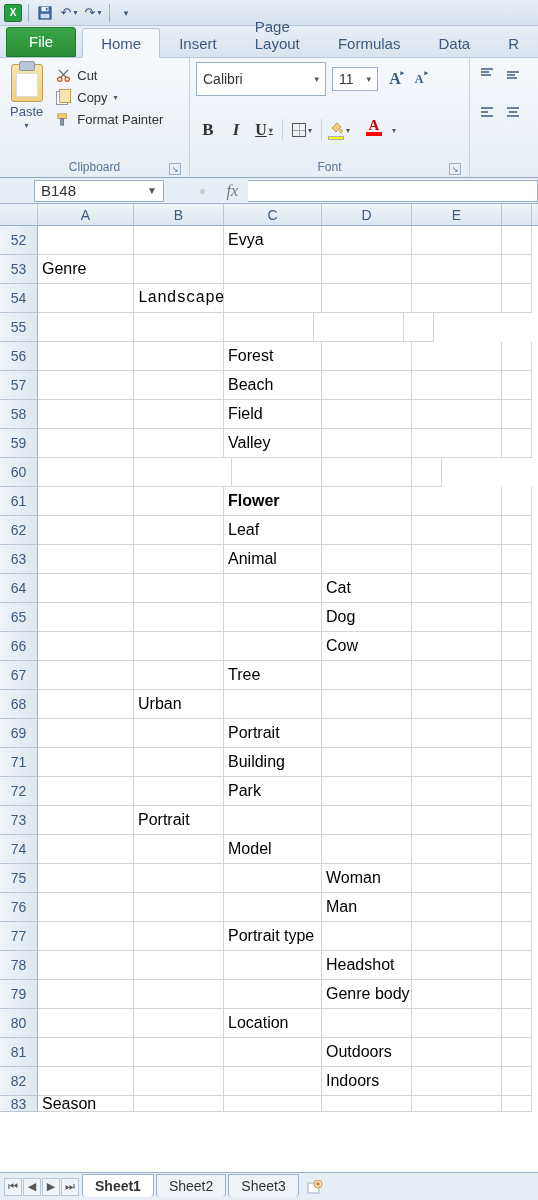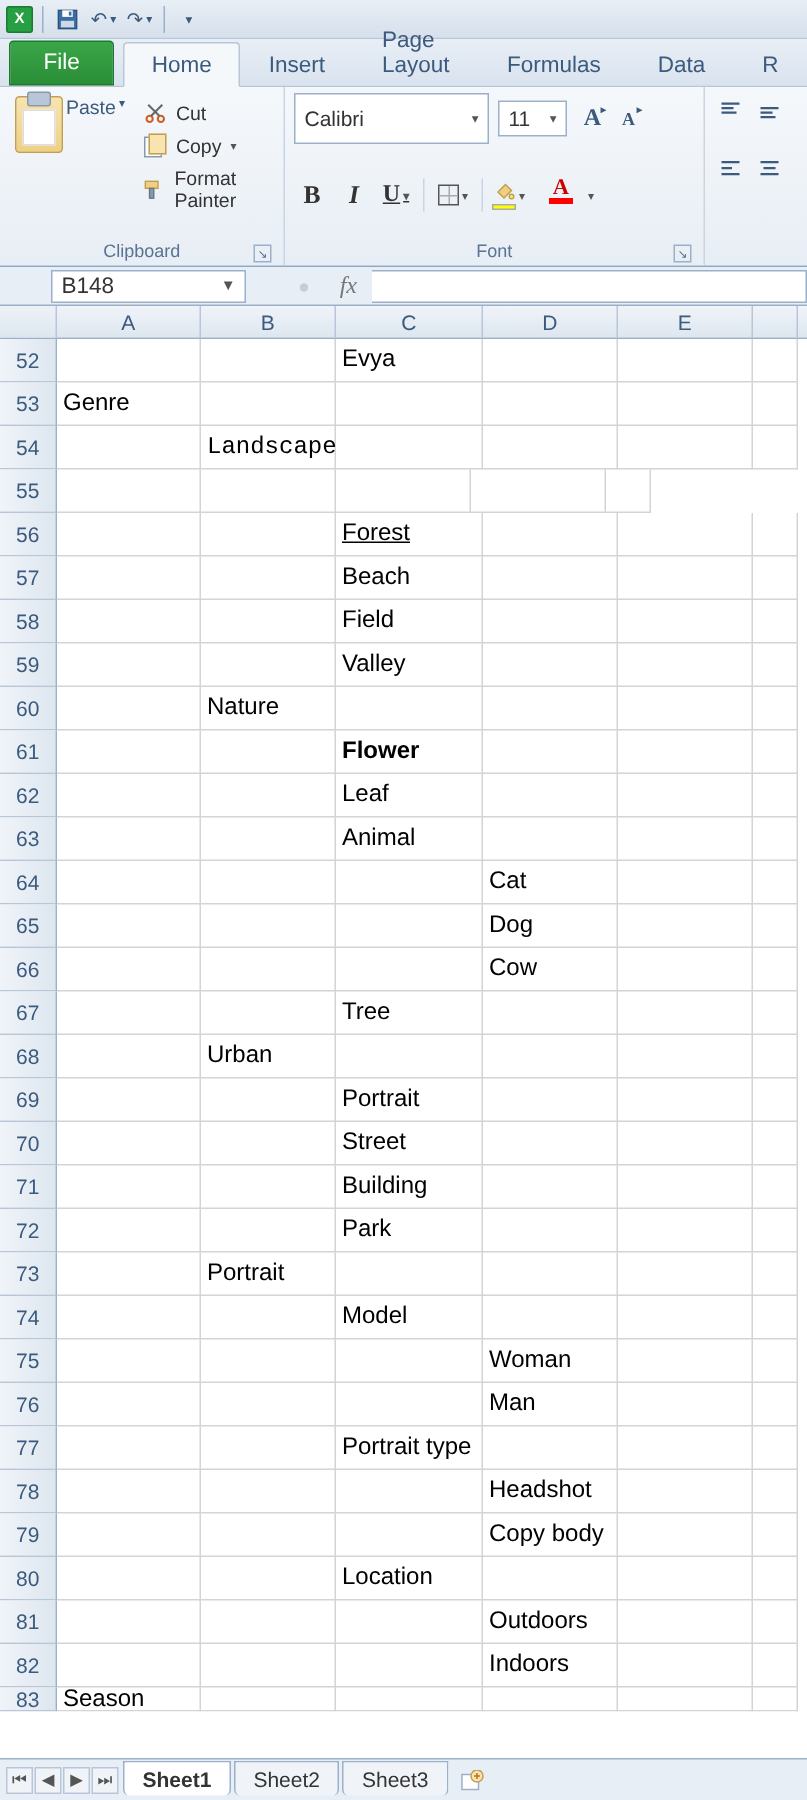--- a/index.html
+++ b/index.html
@@ -28,7 +28,7 @@
 .group-label { text-align: center; font-size: 12px; color: #5a7393; padding: 2px 0 3px; position: relative; }
 .group-label .launcher { position: absolute; right: 2px; bottom: 2px; width: 12px; height: 12px; border: 1px solid #9bb0c9; font-size: 8px; display: flex; align-items: center; justify-content: center; color: #5a7393; cursor: pointer; }
 
-.paste-big { display: flex; flex-direction: row; gap: 2px; cursor: pointer; padding: 2px 4px; }
+.paste-big { display: flex; flex-direction: column; align-items: center; gap: 2px; cursor: pointer; padding: 2px 4px; }
 .paste-big .clipboard-icon { width: 32px; height: 38px; background: linear-gradient(#f8e4b0,#f0d080); border: 1px solid #c0a050; border-radius: 3px; position: relative; }
 .paste-big .clipboard-icon::before { content:''; position:absolute; top:-4px; left:50%; transform:translateX(-50%); width:14px; height:8px; background:#b8c6d8; border:1px solid #8899aa; border-radius:2px; }
 .paste-big .clipboard-icon::after { content:''; position:absolute; top:8px; left:4px; right:4px; bottom:4px; background:#fff; border:1px solid #ddd; }

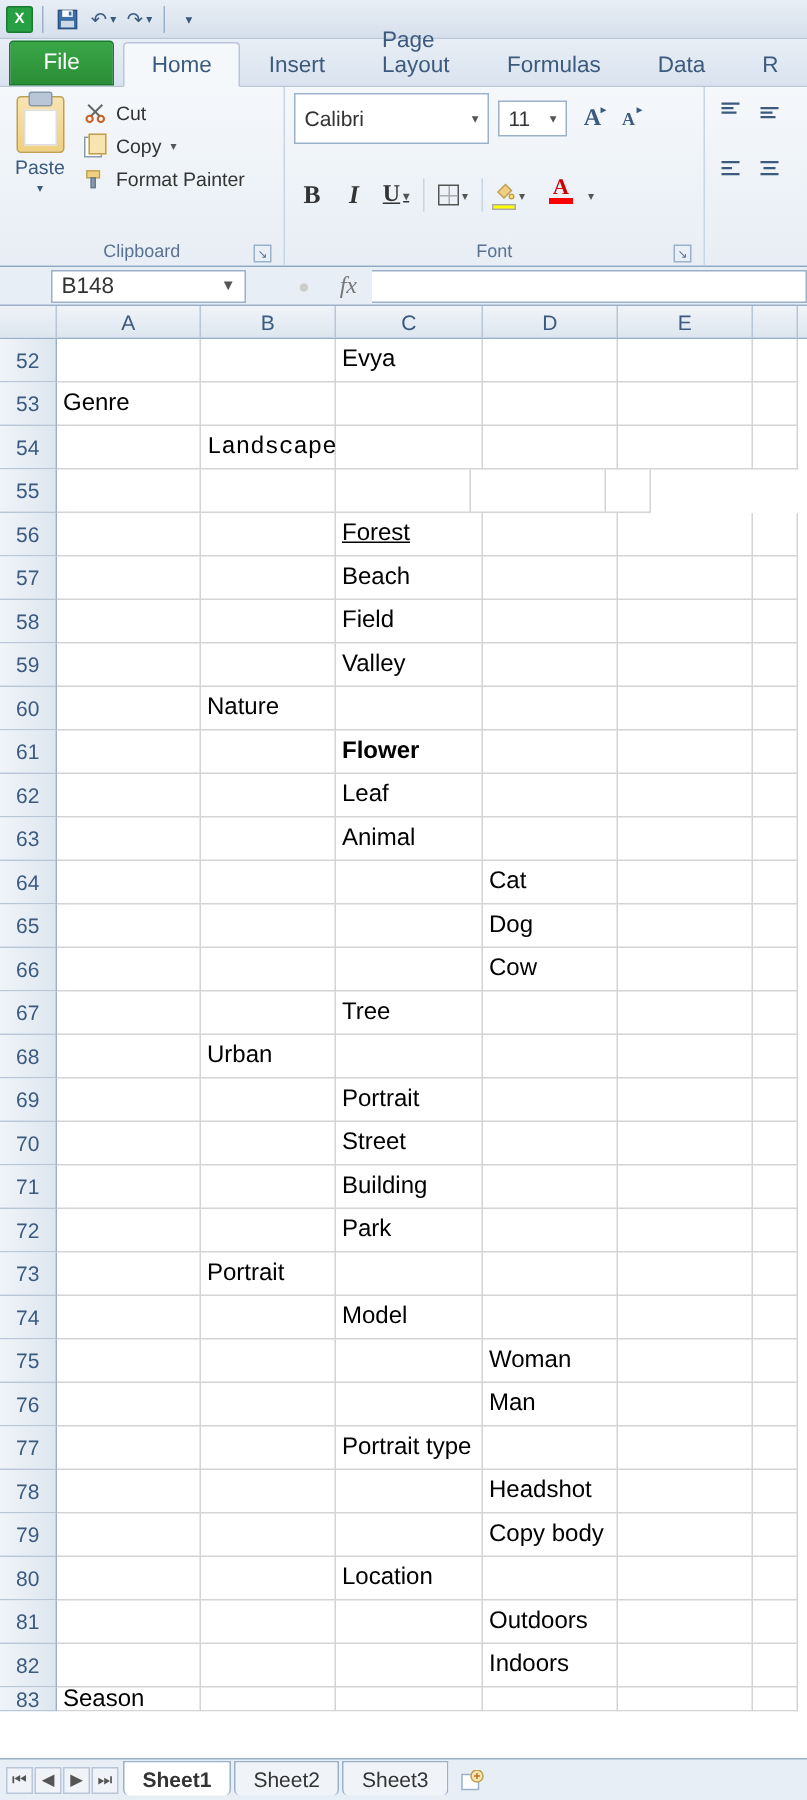--- a/index.html
+++ b/index.html
@@ -320,7 +320,7 @@
         <div class="rh">56</div>
         <div class="cell" style="width: 96px;"></div>
         <div class="cell" style="width: 90px;"></div>
-        <div class="cell" style="width: 98px; text-decoration: underline;">Forest</div>
+        <div class="cell" style="width: 98px;">Forest</div>
         <div class="cell" style="width: 90px;"></div>
         <div class="cell" style="width: 90px;"></div>
         <div class="cell" style="width: 30px;"></div>

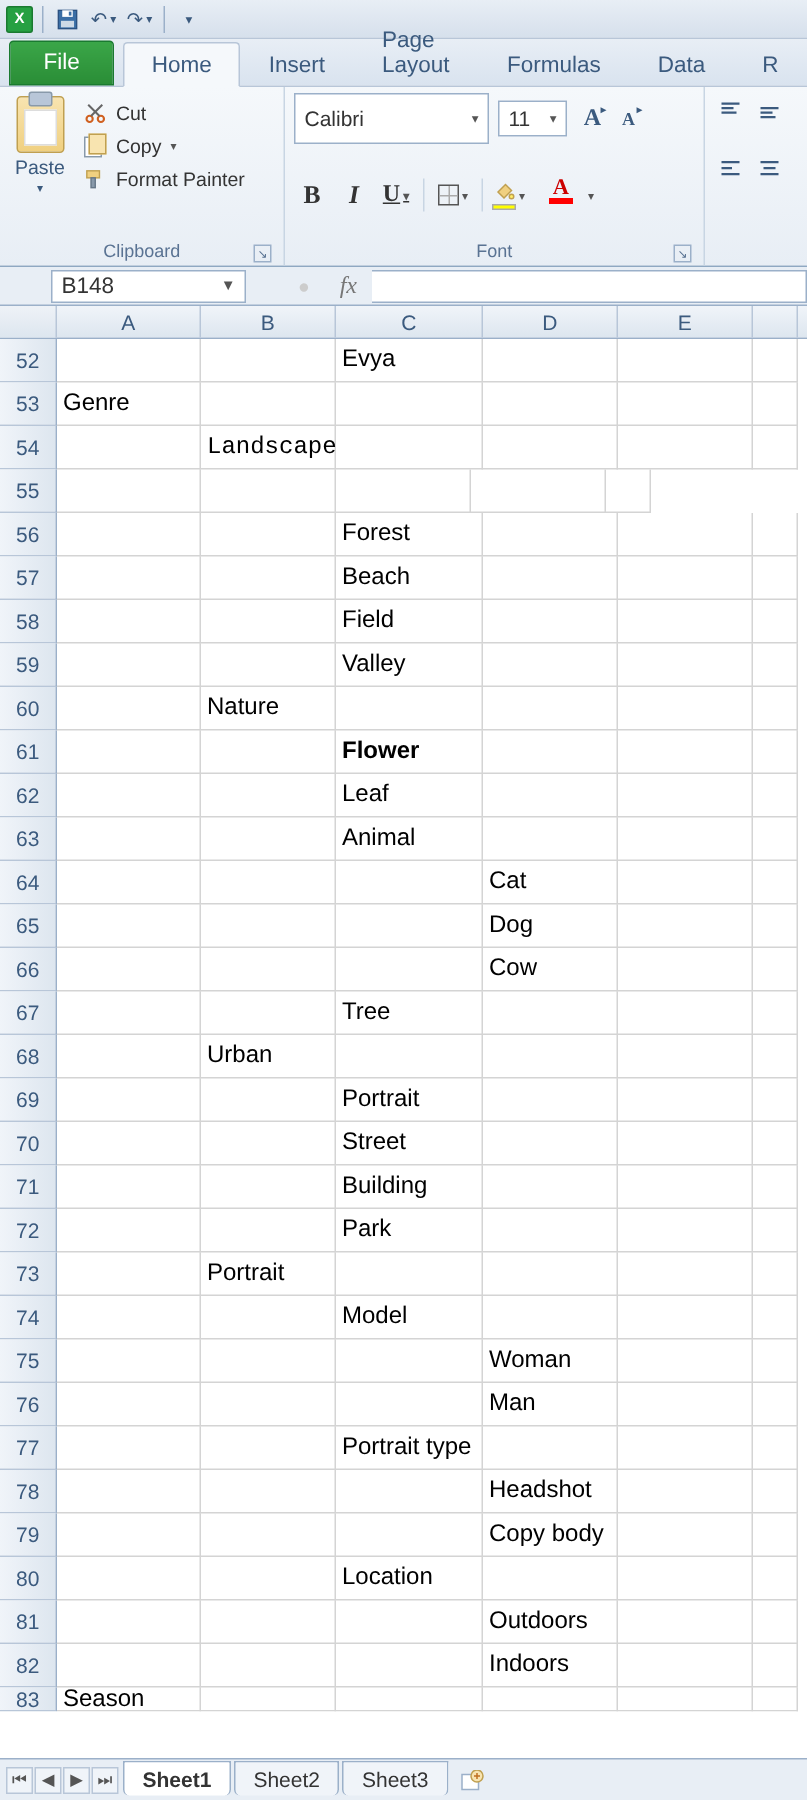--- a/index.html
+++ b/index.html
@@ -355,7 +355,6 @@
       <div class="row">
         <div class="rh">60</div>
         <div class="cell" style="width: 96px;"></div>
-        <div class="cell" style="width: 90px;">Nature</div>
         <div class="cell" style="width: 98px;"></div>
         <div class="cell" style="width: 90px;"></div>
         <div class="cell" style="width: 90px;"></div>

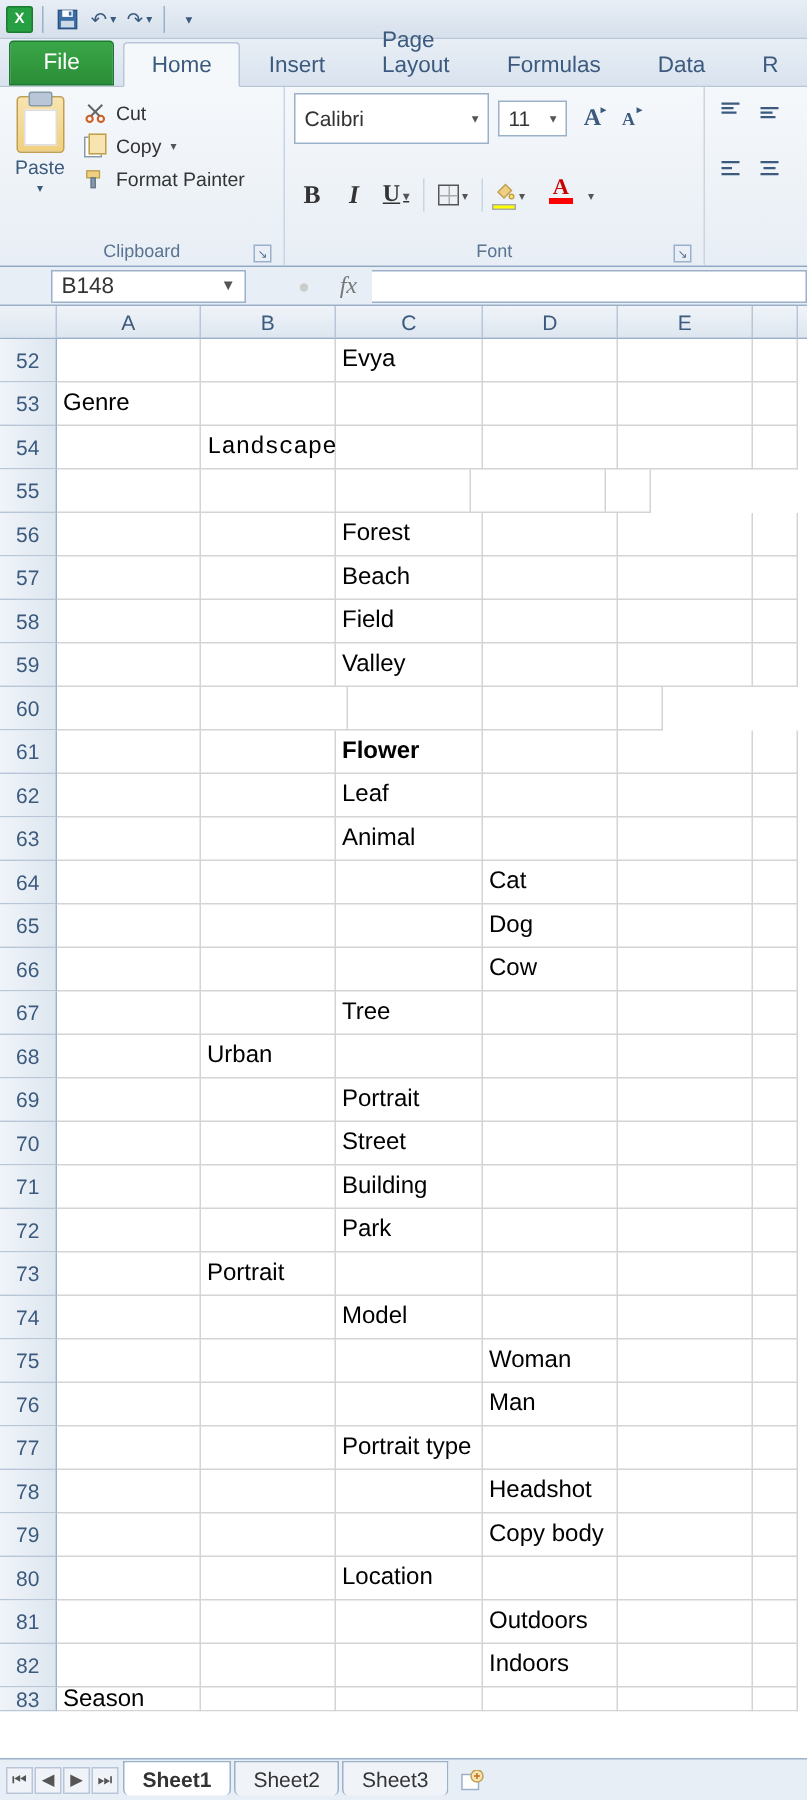--- a/index.html
+++ b/index.html
@@ -442,15 +442,6 @@
         <div class="cell" style="width: 30px;"></div>
       </div>
       <div class="row">
-        <div class="rh">70</div>
-        <div class="cell" style="width: 96px;"></div>
-        <div class="cell" style="width: 90px;"></div>
-        <div class="cell" style="width: 98px;">Street</div>
-        <div class="cell" style="width: 90px;"></div>
-        <div class="cell" style="width: 90px;"></div>
-        <div class="cell" style="width: 30px;"></div>
-      </div>
-      <div class="row">
         <div class="rh">71</div>
         <div class="cell" style="width: 96px;"></div>
         <div class="cell" style="width: 90px;"></div>

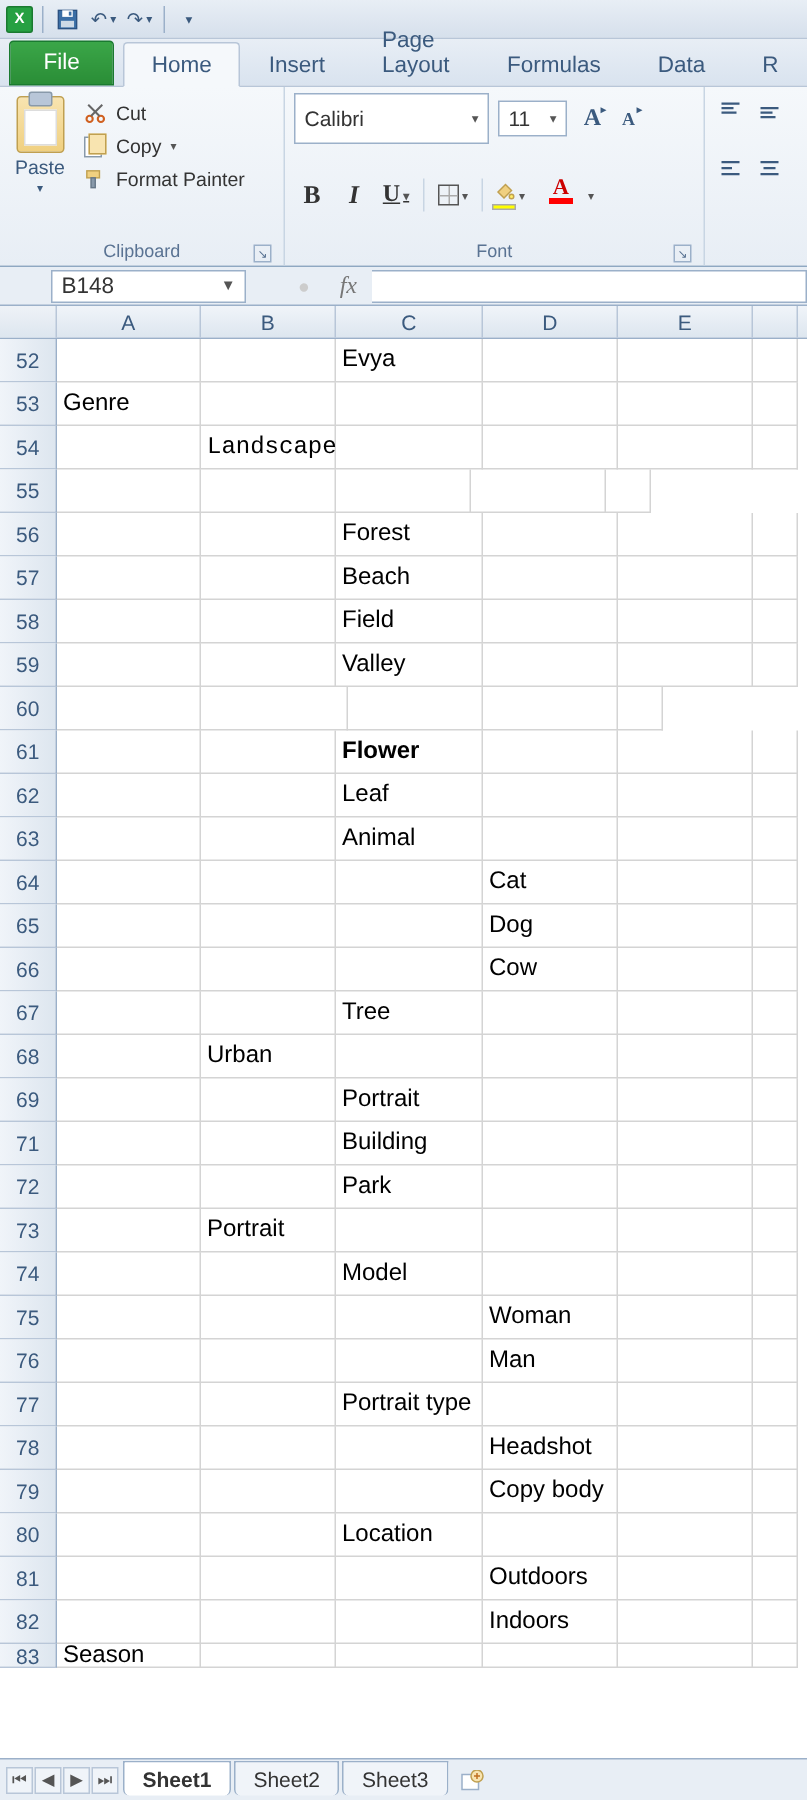--- a/index.html
+++ b/index.html
@@ -518,7 +518,7 @@
         <div class="cell" style="width: 96px;"></div>
         <div class="cell" style="width: 90px;"></div>
         <div class="cell" style="width: 98px;"></div>
-        <div class="cell" style="width: 90px;">Copy body</div>
+        <div class="cell" style="width: 90px;">Genre body</div>
         <div class="cell" style="width: 90px;"></div>
         <div class="cell" style="width: 30px;"></div>
       </div>

